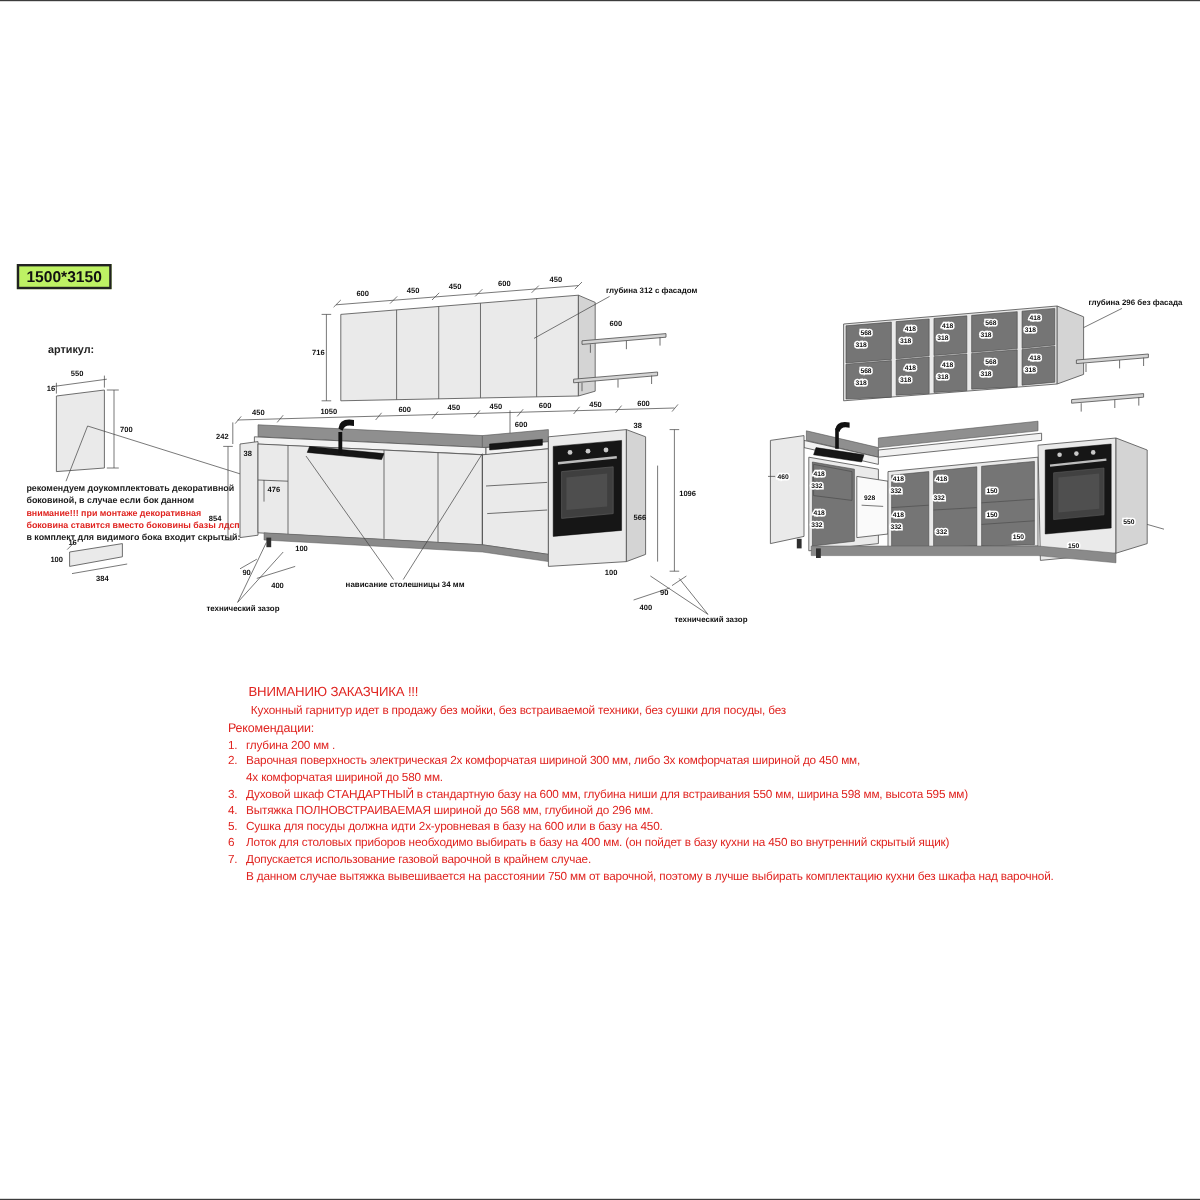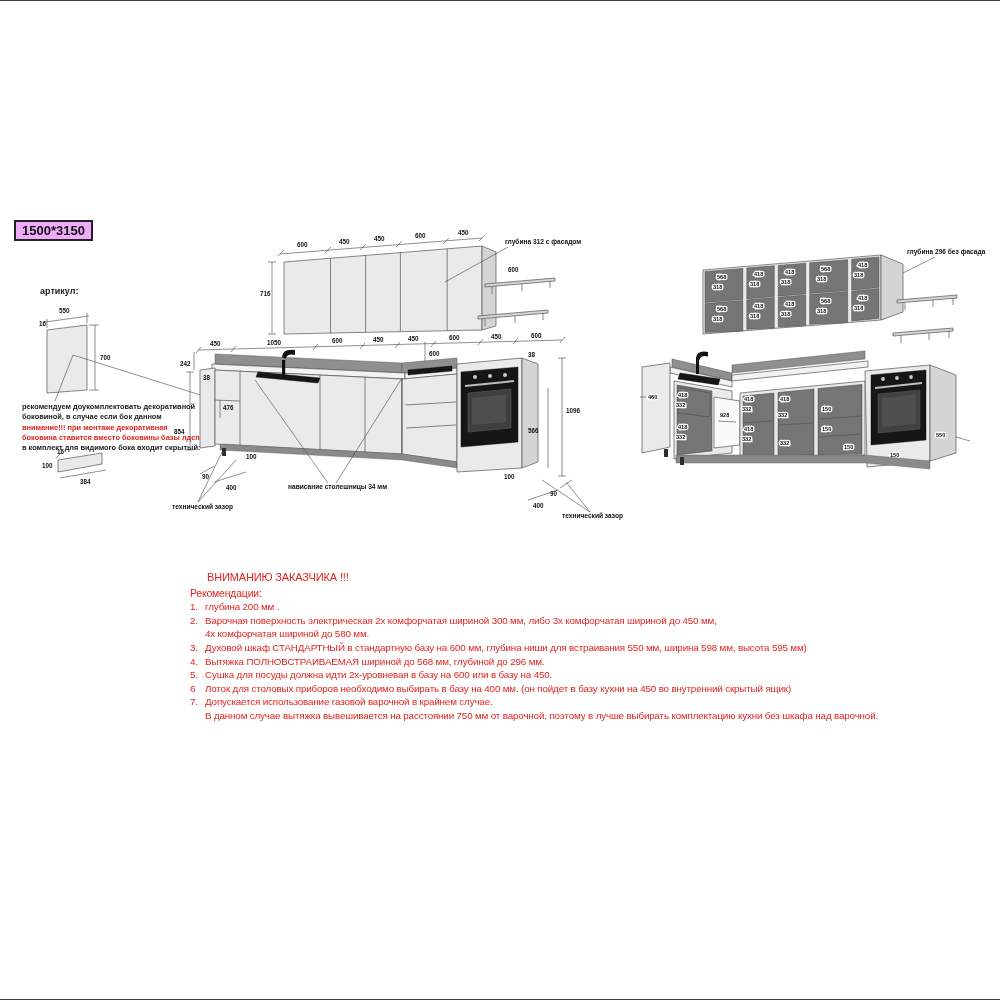--- a/index.html
+++ b/index.html
@@ -8,7 +8,7 @@
   .canvas{position:absolute;left:0;top:0;width:1000px;height:1000px;}
   .edge{position:absolute;left:0;width:1000px;height:1px;background:#3c3c3c;}
   .size-box{position:absolute;left:14px;top:220px;border:2px solid #222;
-            padding:1px 6px;font-weight:bold;font-size:13px;color:#111;background:#f0abfc;}
+            padding:1px 6px;font-weight:bold;font-size:13px;color:#111;background:#bef264;}
   .article{position:absolute;left:40px;top:286px;font-weight:bold;font-size:9px;color:#222;}
   .notes-left{position:absolute;left:22px;top:402px;width:180px;
               font-weight:bold;font-size:7.4px;line-height:10.3px;color:#1a1a1a;}

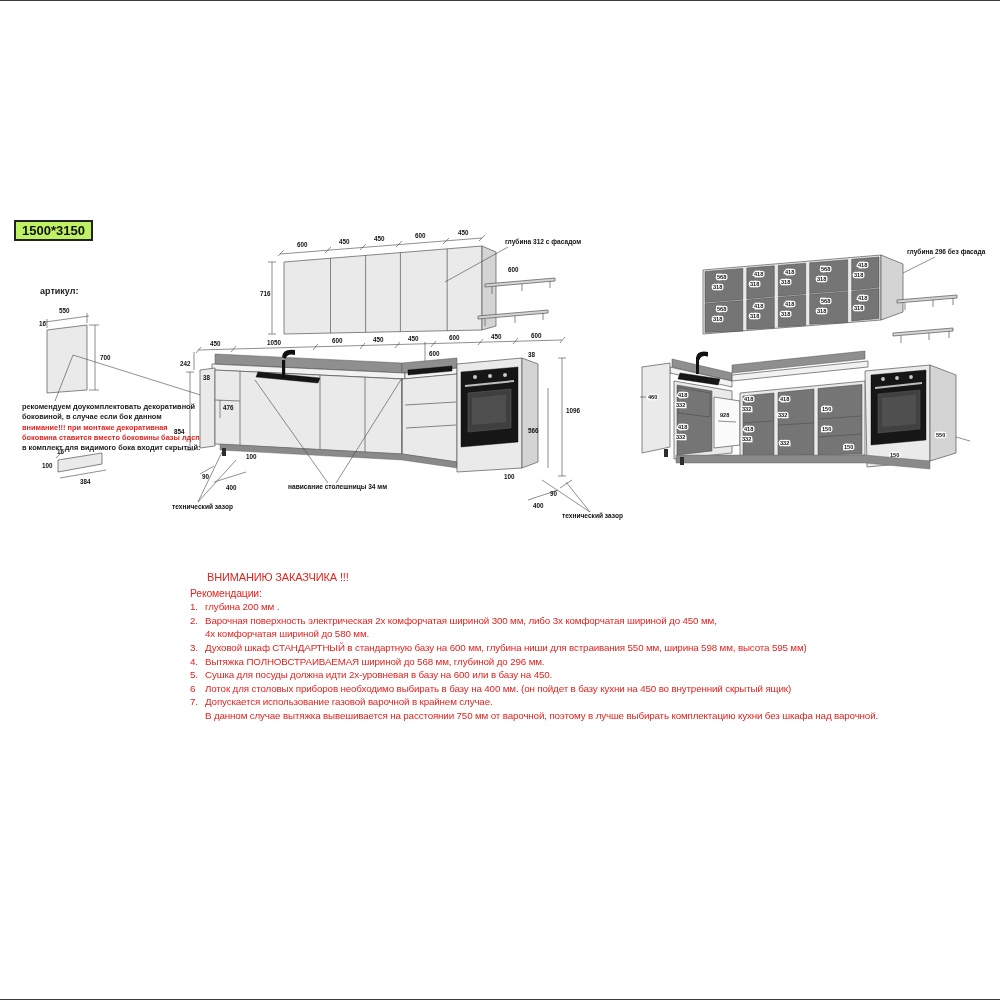--- a/index.html
+++ b/index.html
@@ -374,6 +374,7 @@
 
   <div class="notes-bottom">
     <div class="attn-title">ВНИМАНИЮ ЗАКАЗЧИКА !!!</div>
+    <div class="attn-line">Кухонный гарнитур идет в продажу без мойки, без встраиваемой техники, без сушки для посуды, без</div>
     <div class="rec-title">Рекомендации:</div>
 
     <div class="item">

